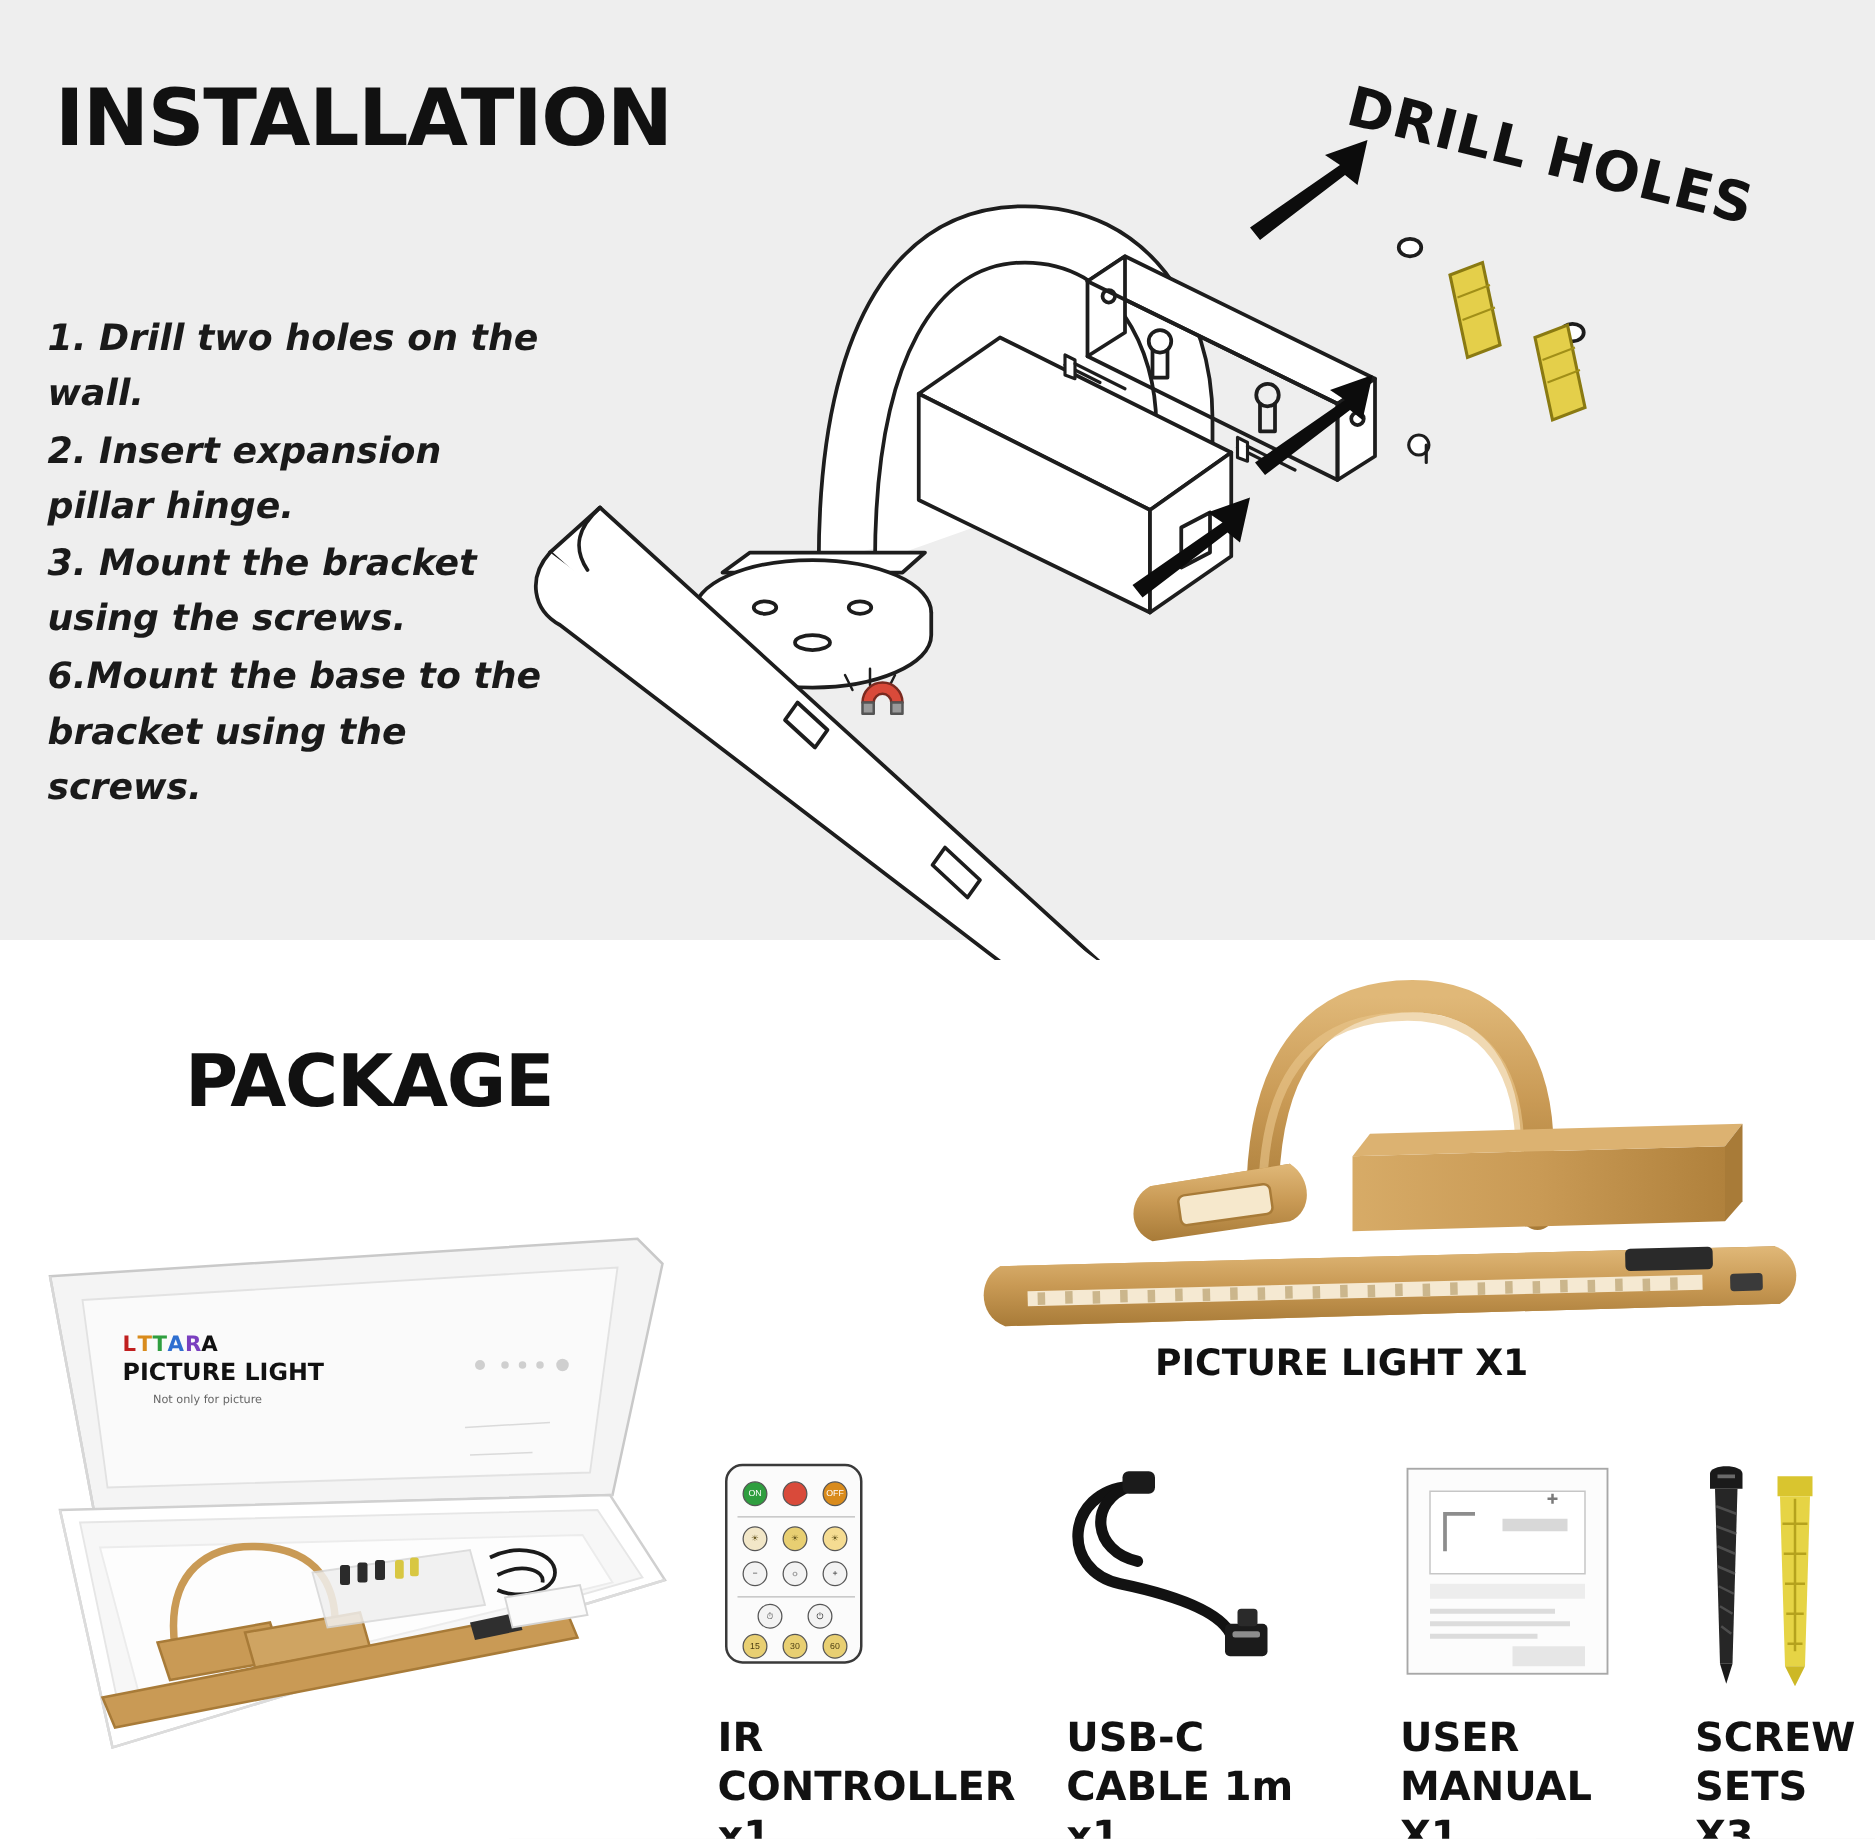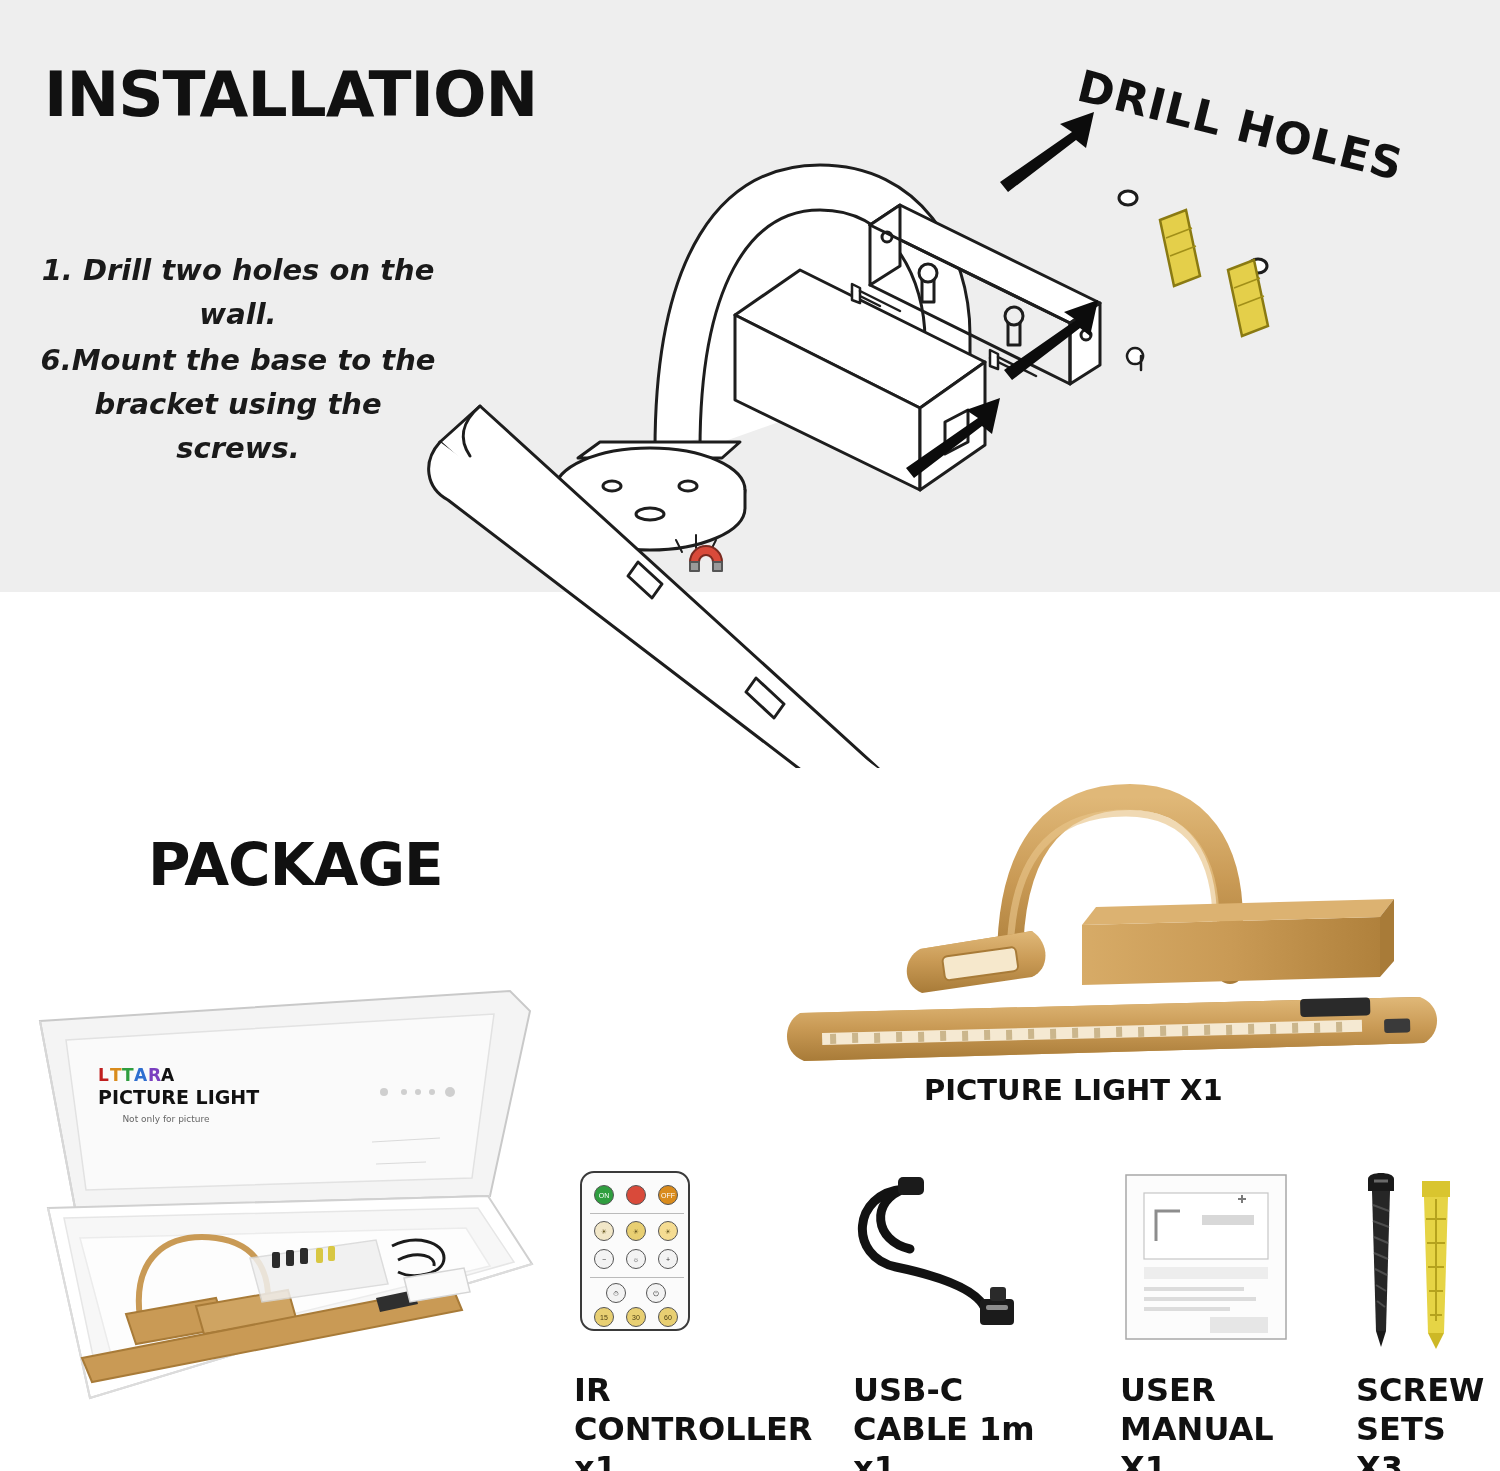--- a/index.html
+++ b/index.html
@@ -17,9 +17,8 @@
   #installation-panel {
     position: absolute;
     left: 0; top: 0;
-    width: 1500px; height: 592px;
+    width: 1500px; height: 752px;
     background: #eeeeee;
-    text-align: center;
   }
   #installation-title {
     position: absolute;

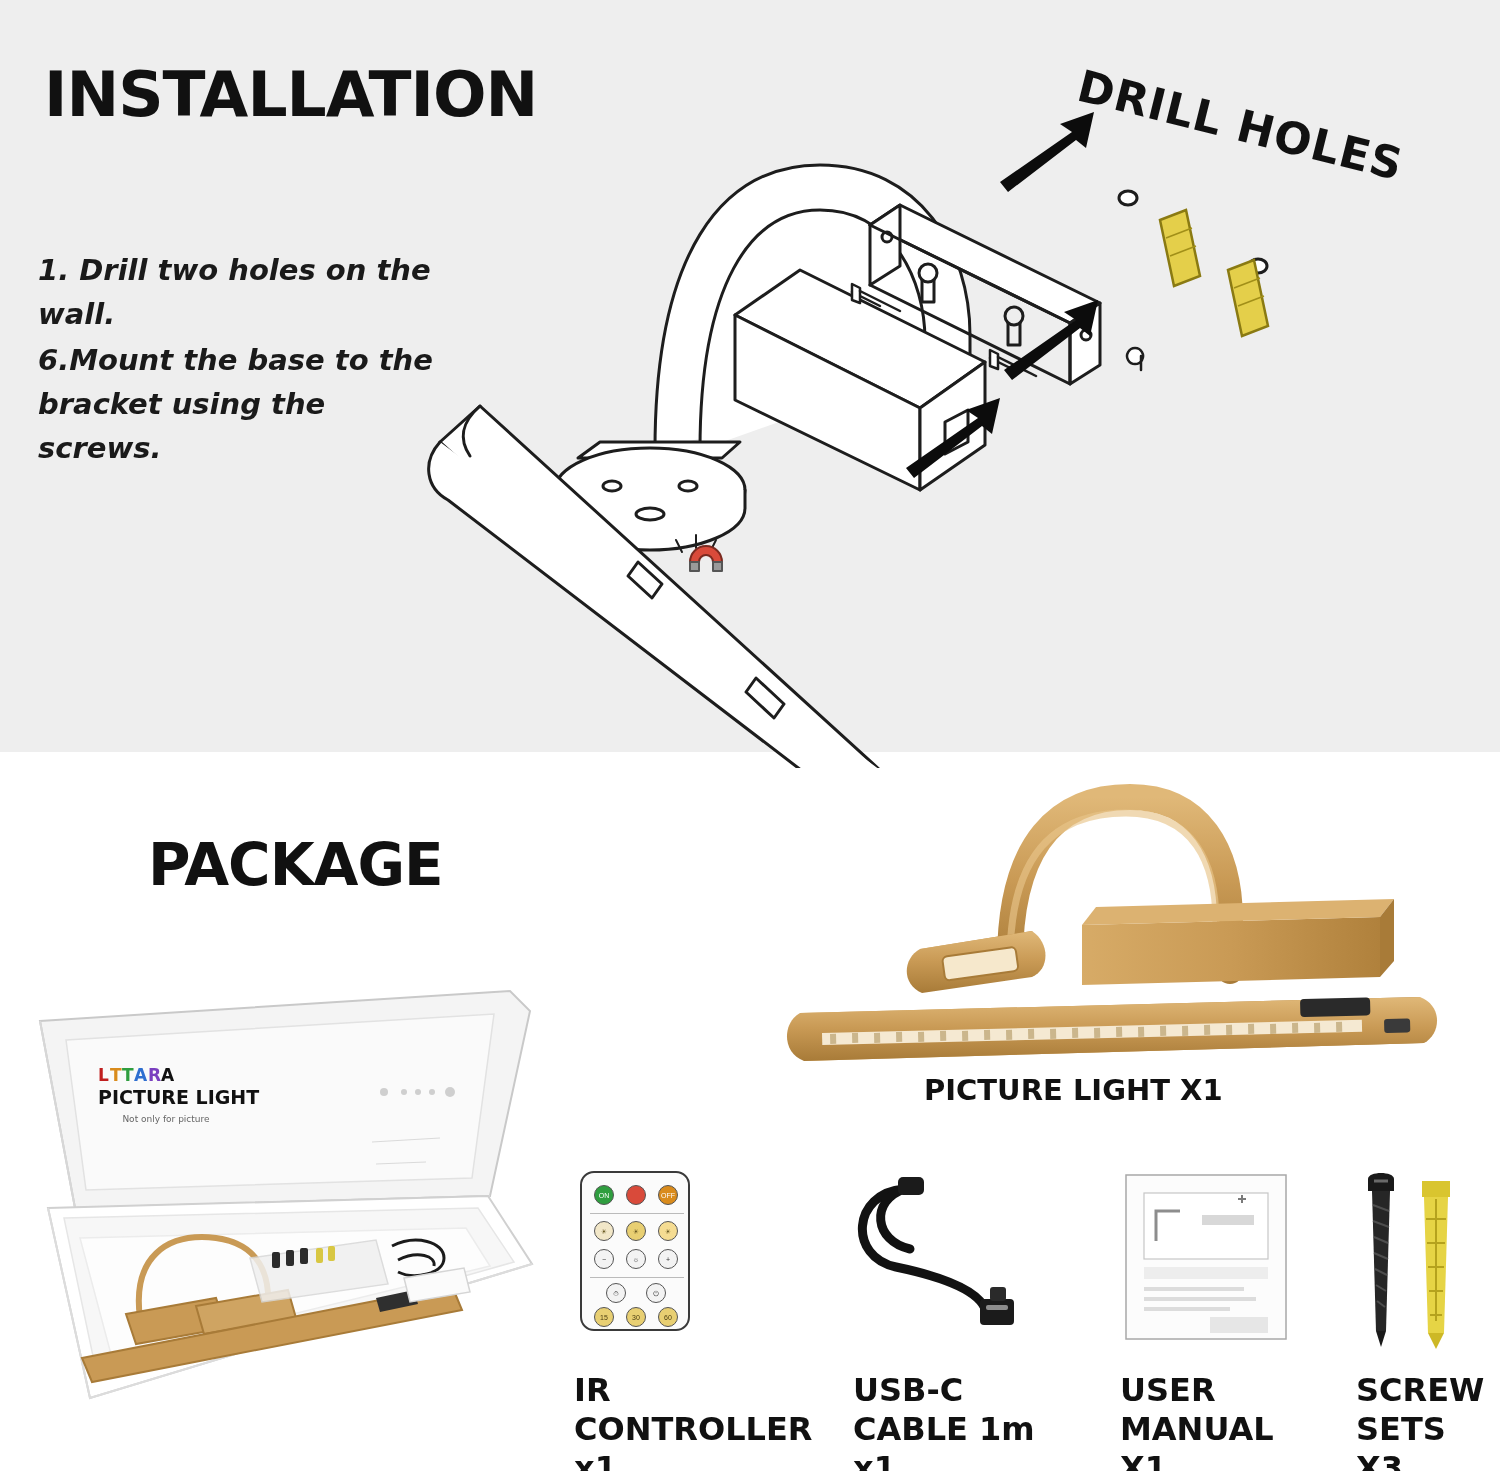--- a/index.html
+++ b/index.html
@@ -164,6 +164,7 @@
 
   <div id="steps-list">
     <p class="step">1. Drill two holes on the wall.</p>
+    <p class="step">2. Insert expansion pillar hinge.</p>
     <p class="step">6.Mount the base to the bracket using the screws.</p>
   </div>
 

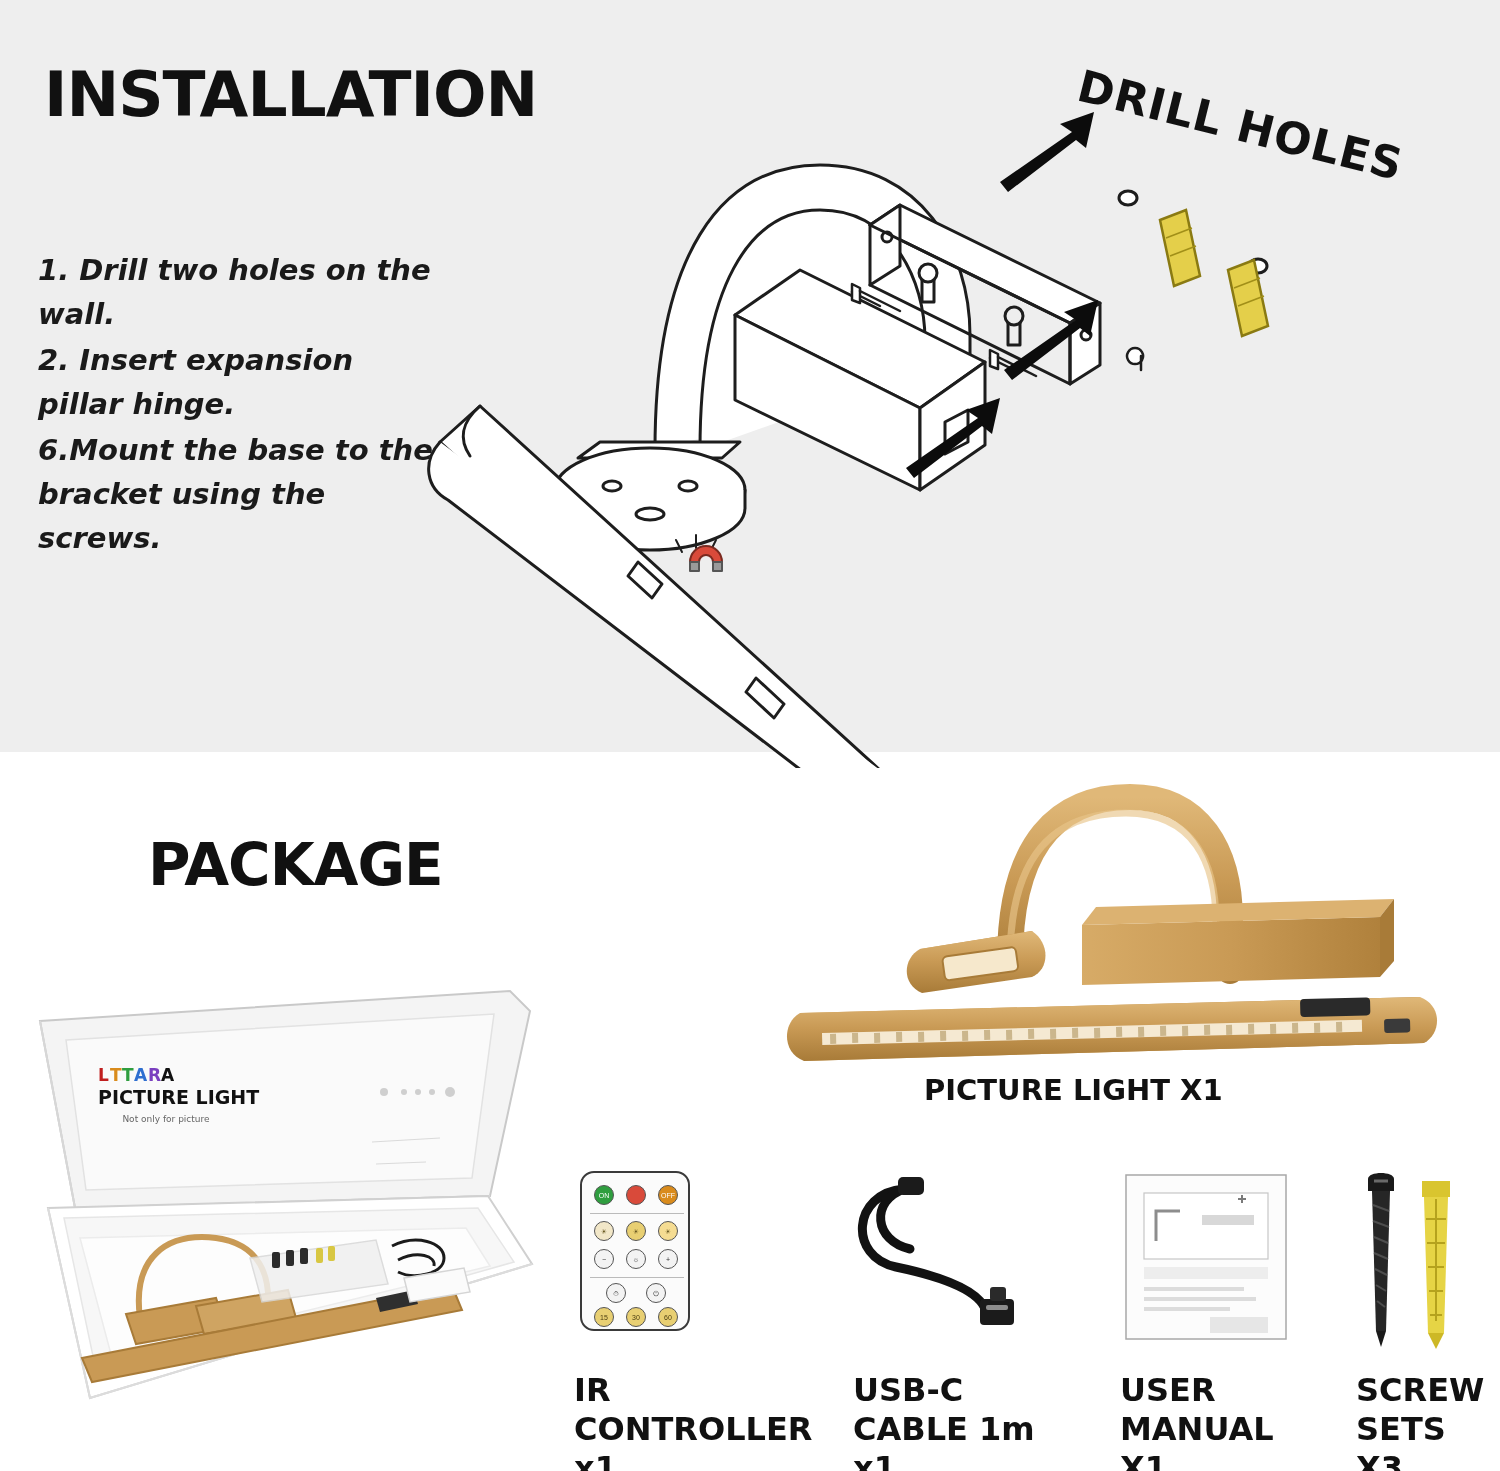--- a/index.html
+++ b/index.html
@@ -165,6 +165,7 @@
   <div id="steps-list">
     <p class="step">1. Drill two holes on the wall.</p>
     <p class="step">2. Insert expansion pillar hinge.</p>
+    <p class="step">3. Mount the bracket using the screws.</p>
     <p class="step">6.Mount the base to the bracket using the screws.</p>
   </div>
 

